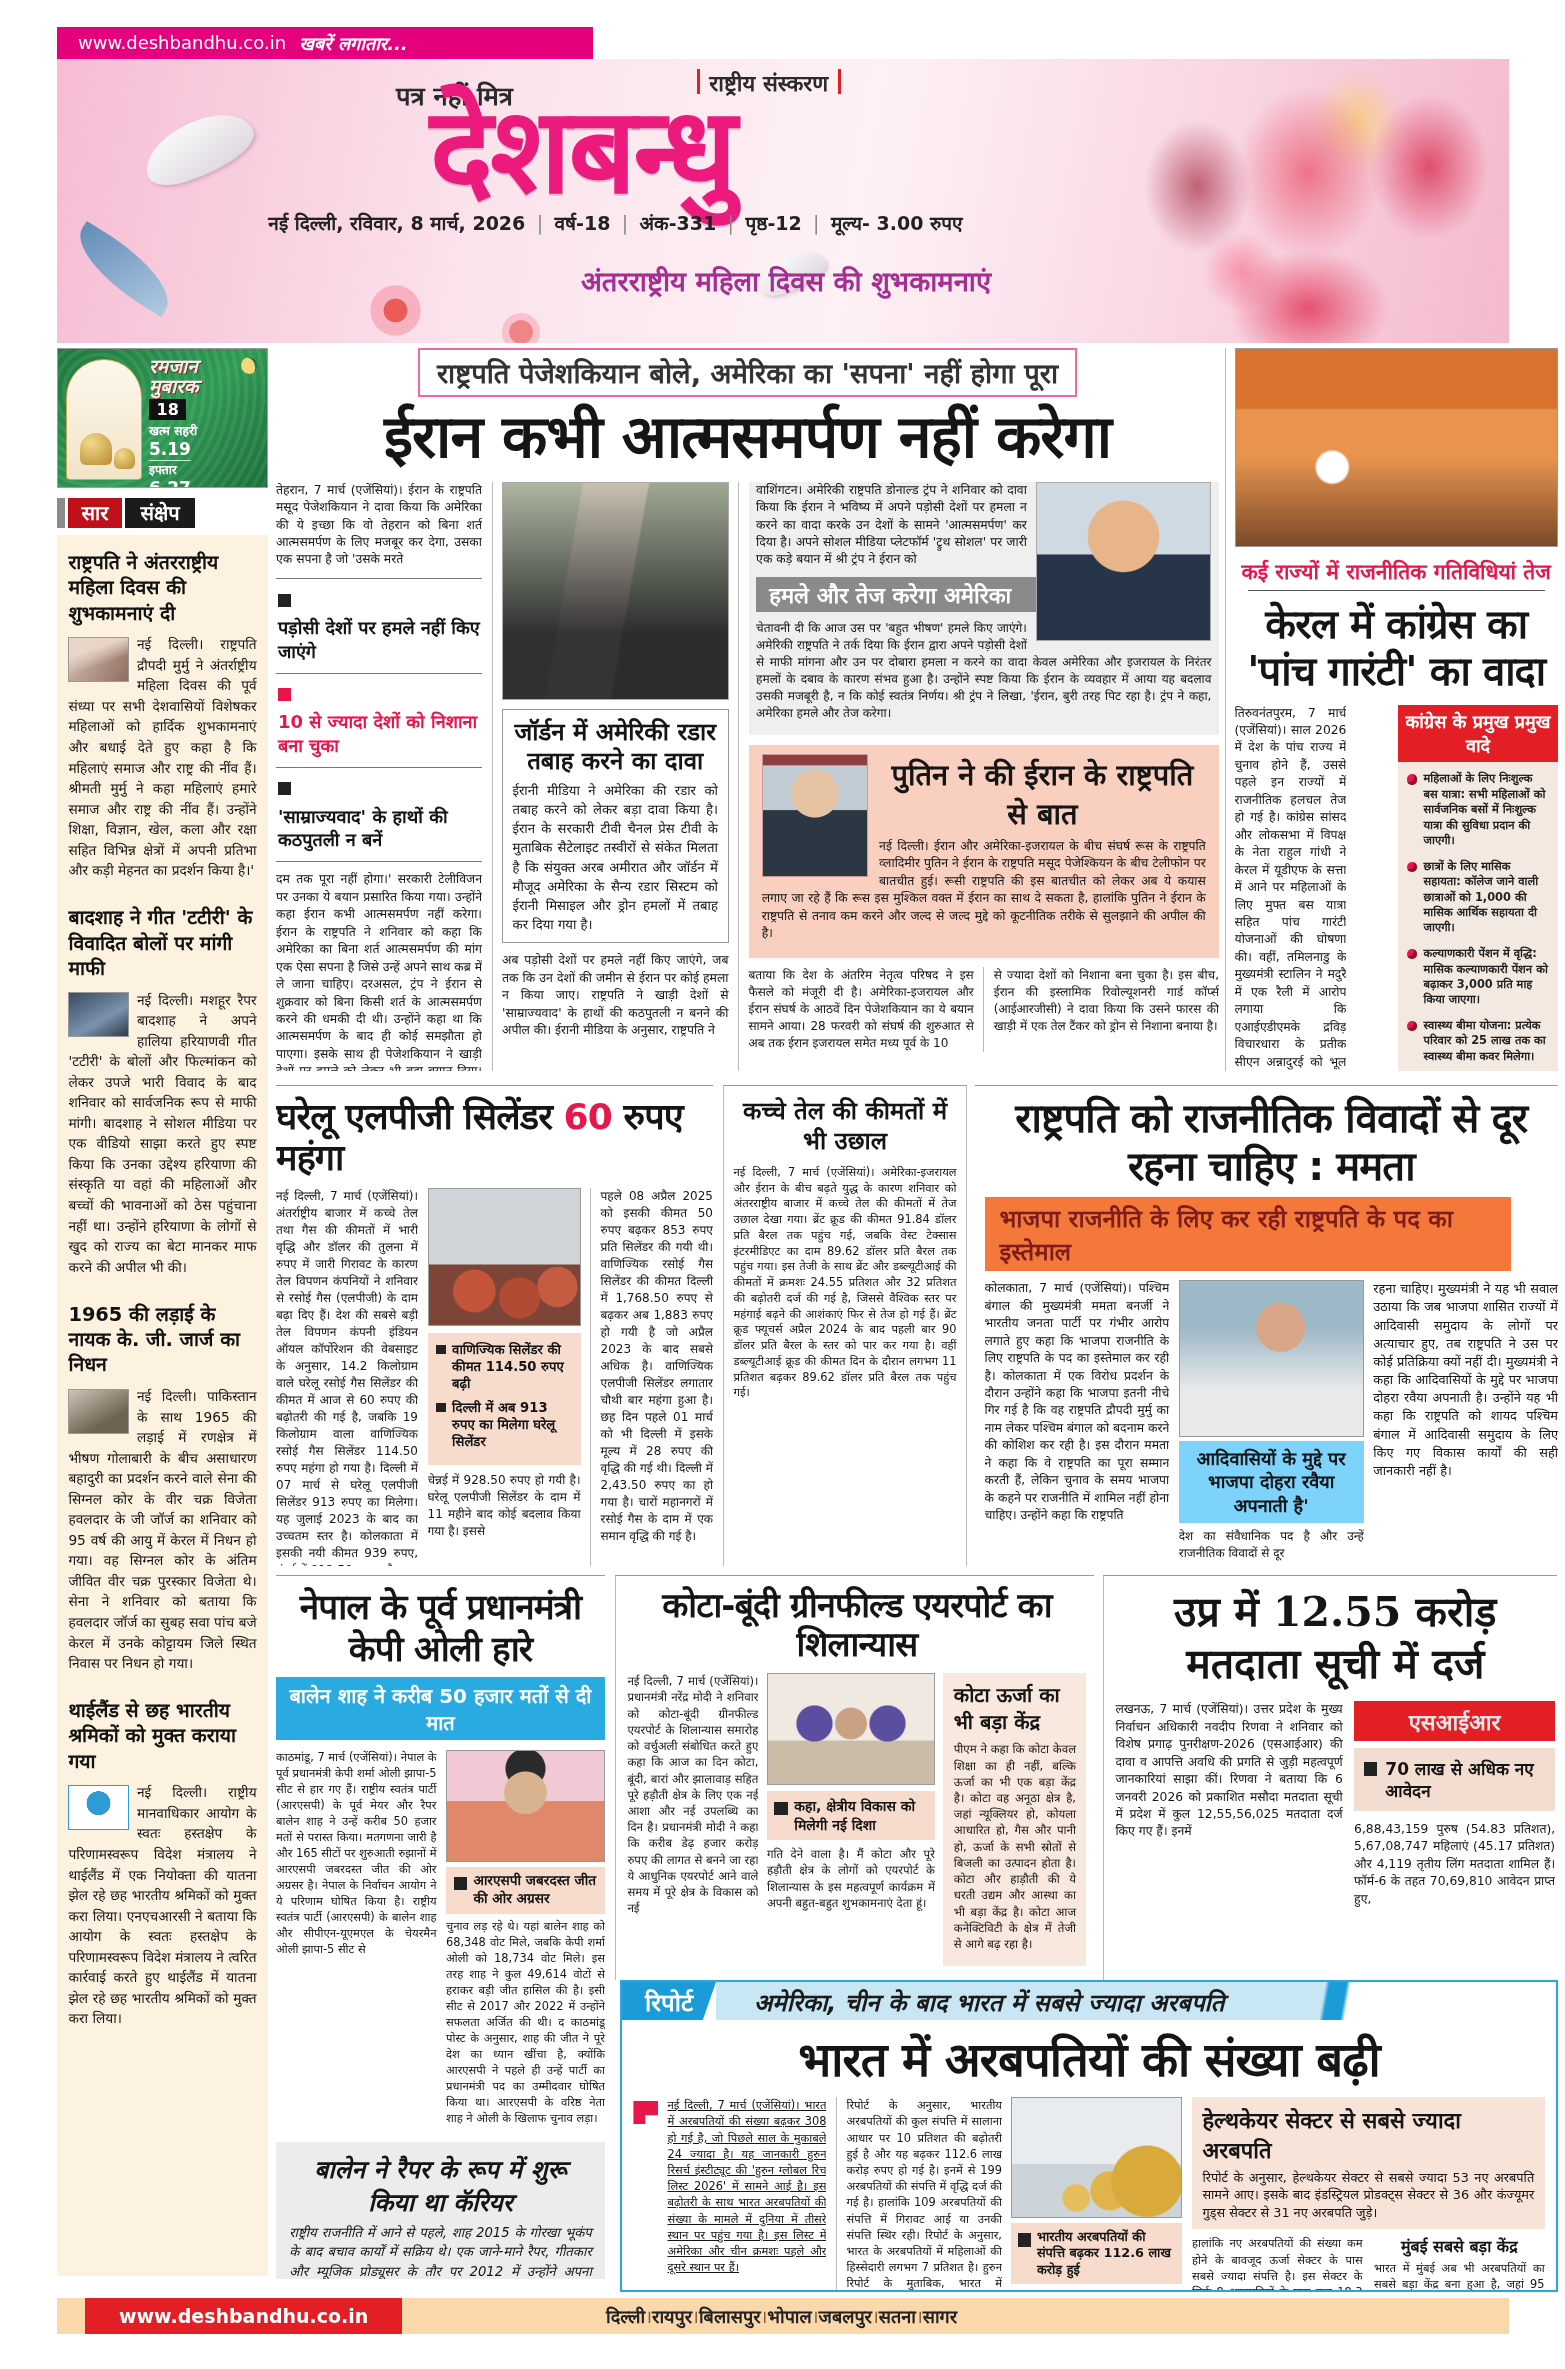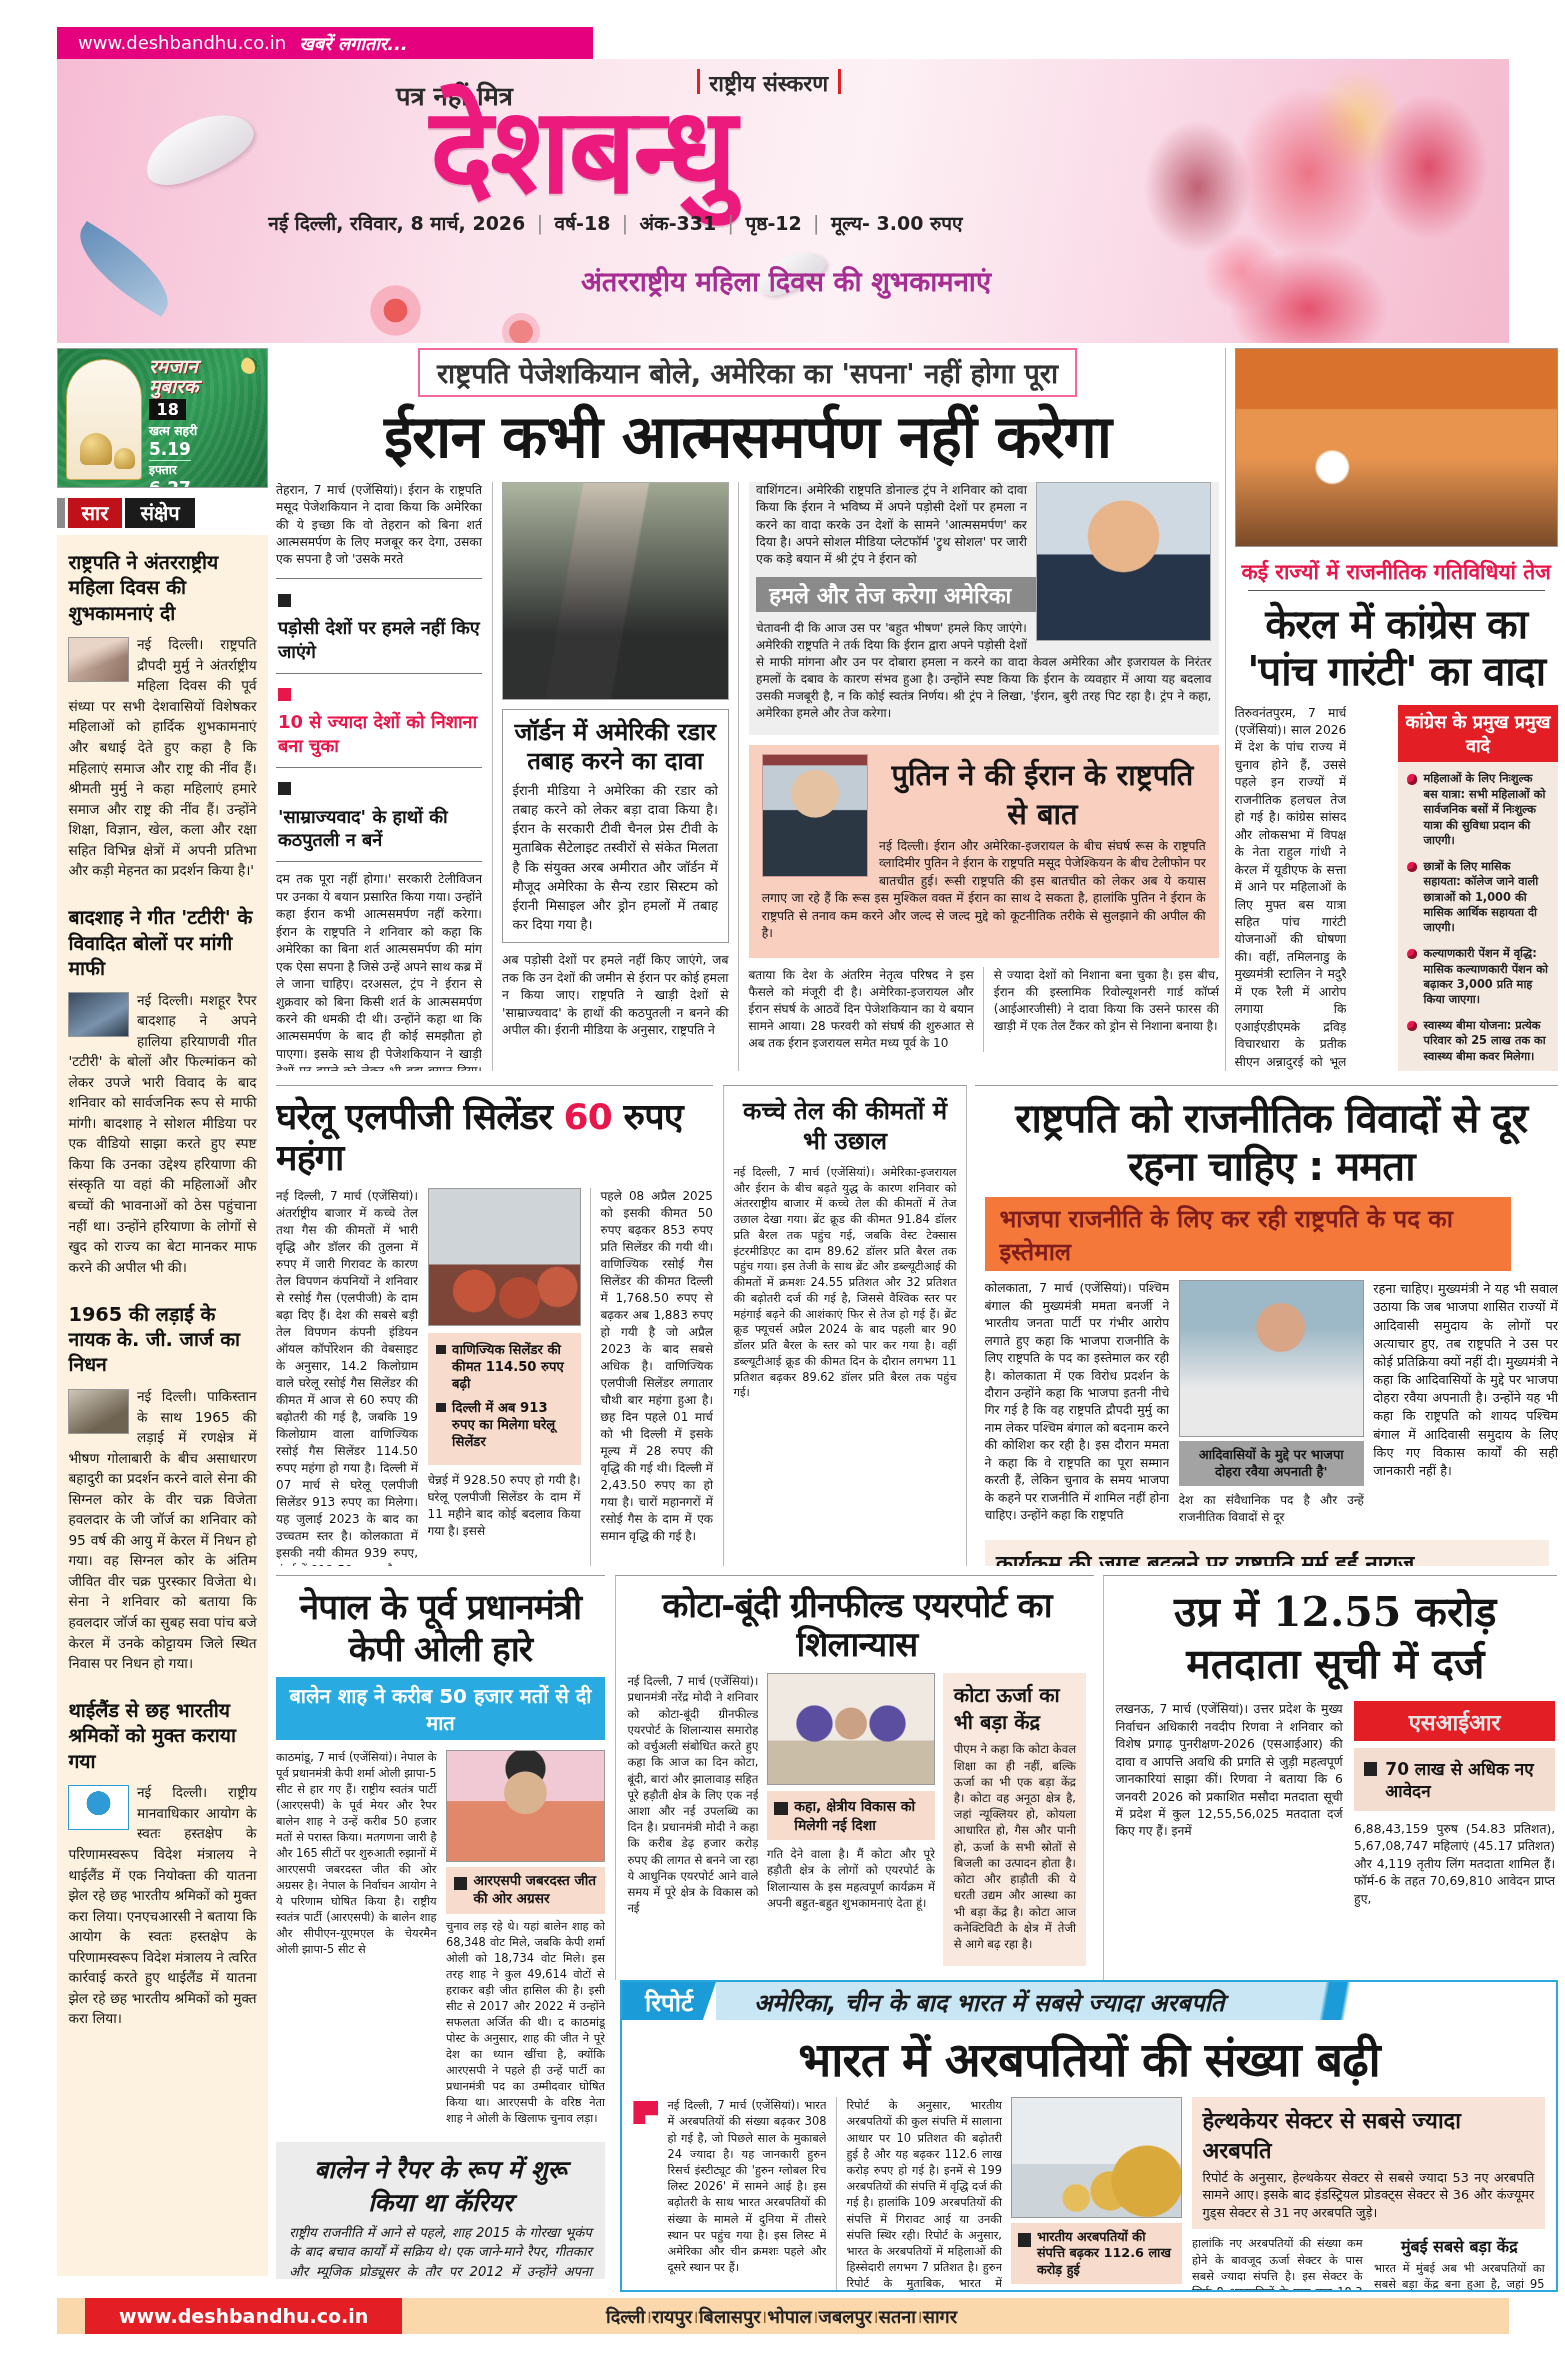--- a/index.html
+++ b/index.html
@@ -127,7 +127,7 @@
   .mm2{width:185px;flex:none;}
   .mm3{flex:1;min-width:0;}
   .ph-mamata{width:100%;height:157px;border:0.9px solid #999;background:radial-gradient(circle at 55% 30%,#d8a586 0 16%,transparent 17%),linear-gradient(180deg,#9db8c6 30%,#e9e9ea 70%);}
-  .mam-cap{background:#a3a3a3;padding:5.7px 7.6px;font-size:13px;font-weight:bold;text-align:center;line-height:1.3;margin-top:3.8px;}
+  .mam-cap{background:#7dd3fc;padding:5.7px 7.6px;font-size:18px;font-weight:bold;text-align:center;line-height:1.3;margin-top:3.8px;}
   .mam-snip{font-size:12px;line-height:1.4;text-align:justify;margin-top:5.7px;}
   .murmu-box{background:#f8ece3;margin:9.5px 9.5px 0 0;padding:7.6px 11.4px;}
   .murmu-title{font-size:22px;font-weight:800;margin-bottom:4.7px;}

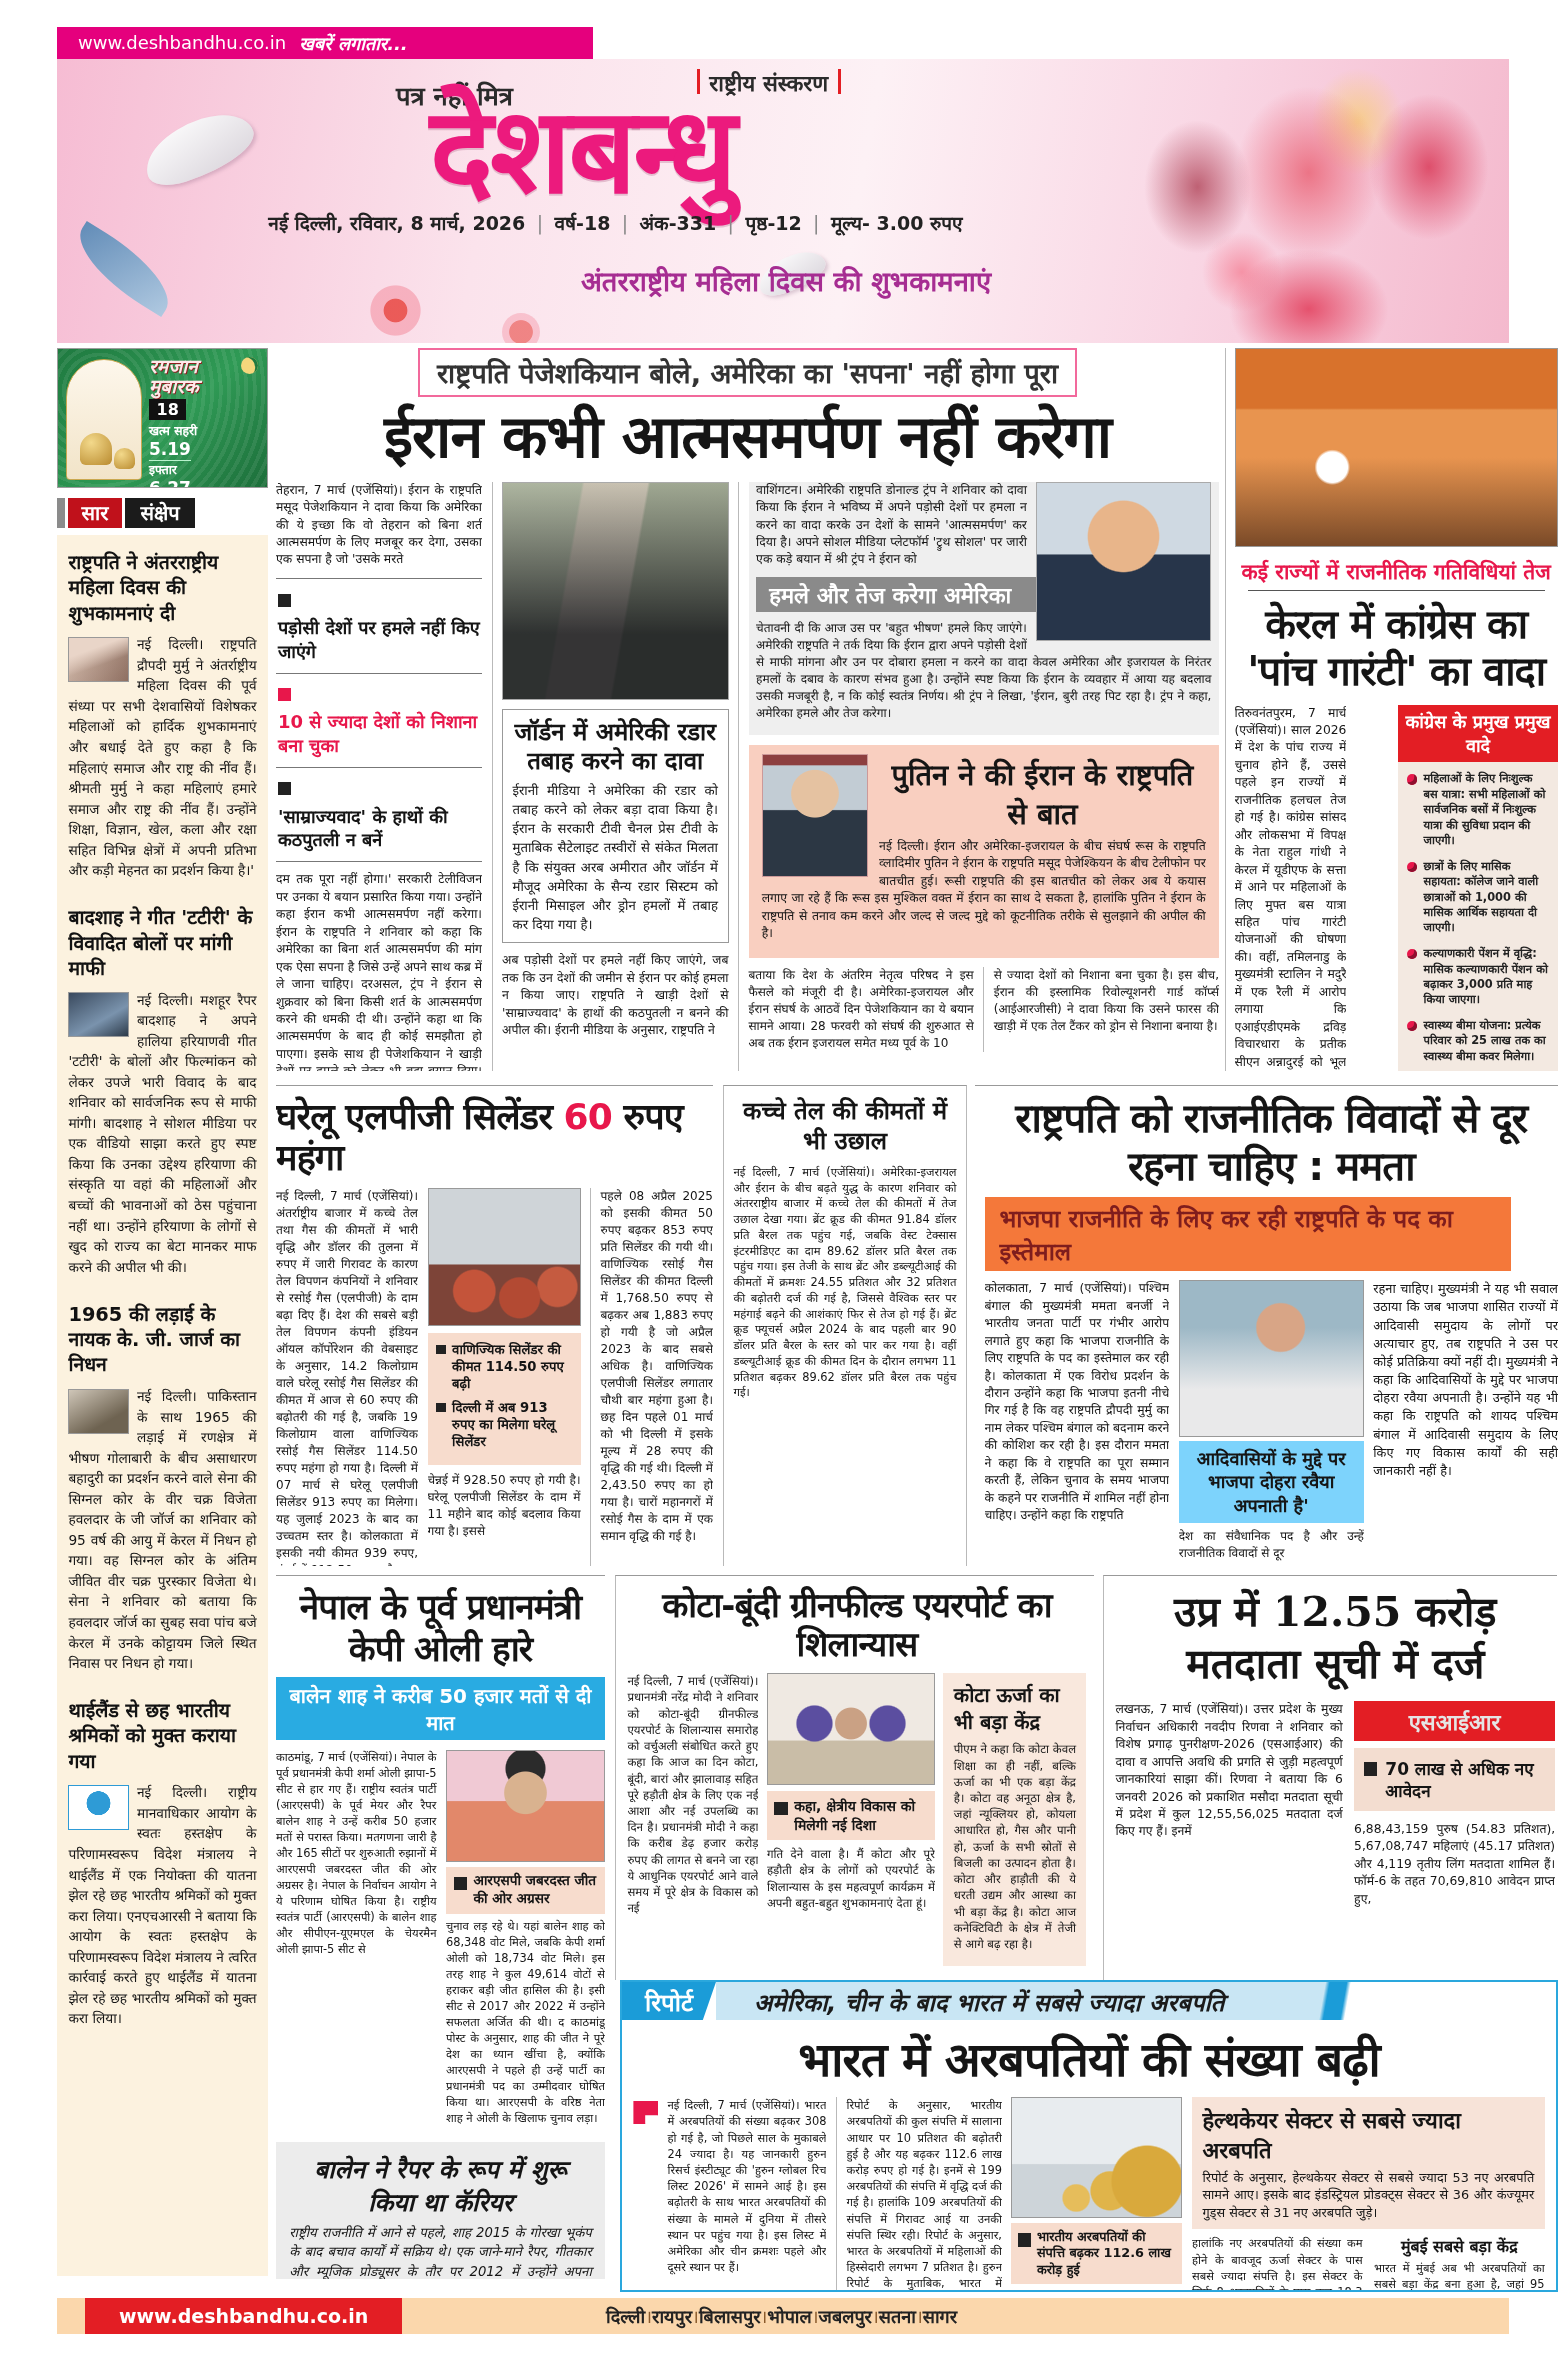--- a/index.html
+++ b/index.html
@@ -170,7 +170,7 @@
   .rep-headline{font-size:47px;font-weight:800;text-align:center;margin:5.7px 0 7.6px;letter-spacing:-0.9px;}
   .rep-row{display:flex;gap:9.5px;padding:0 11.4px;}
   .qicon{width:24.6px;height:23px;background:#e8174b;clip-path:polygon(0 0,100% 0,100% 62%,48% 62%,48% 100%,0 100%);flex:none;margin-top:3.8px;box-shadow:2.8px 2.8px 0 #f4a3b8;}
-  .rc1{width:159px;flex:none;}
+  .rc1{width:159px;flex:none;text-decoration:underline;}
   .rc2{width:166px;flex:none;}
   .rc3{width:171px;flex:none;}
   .rc4{flex:1;min-width:0;}

